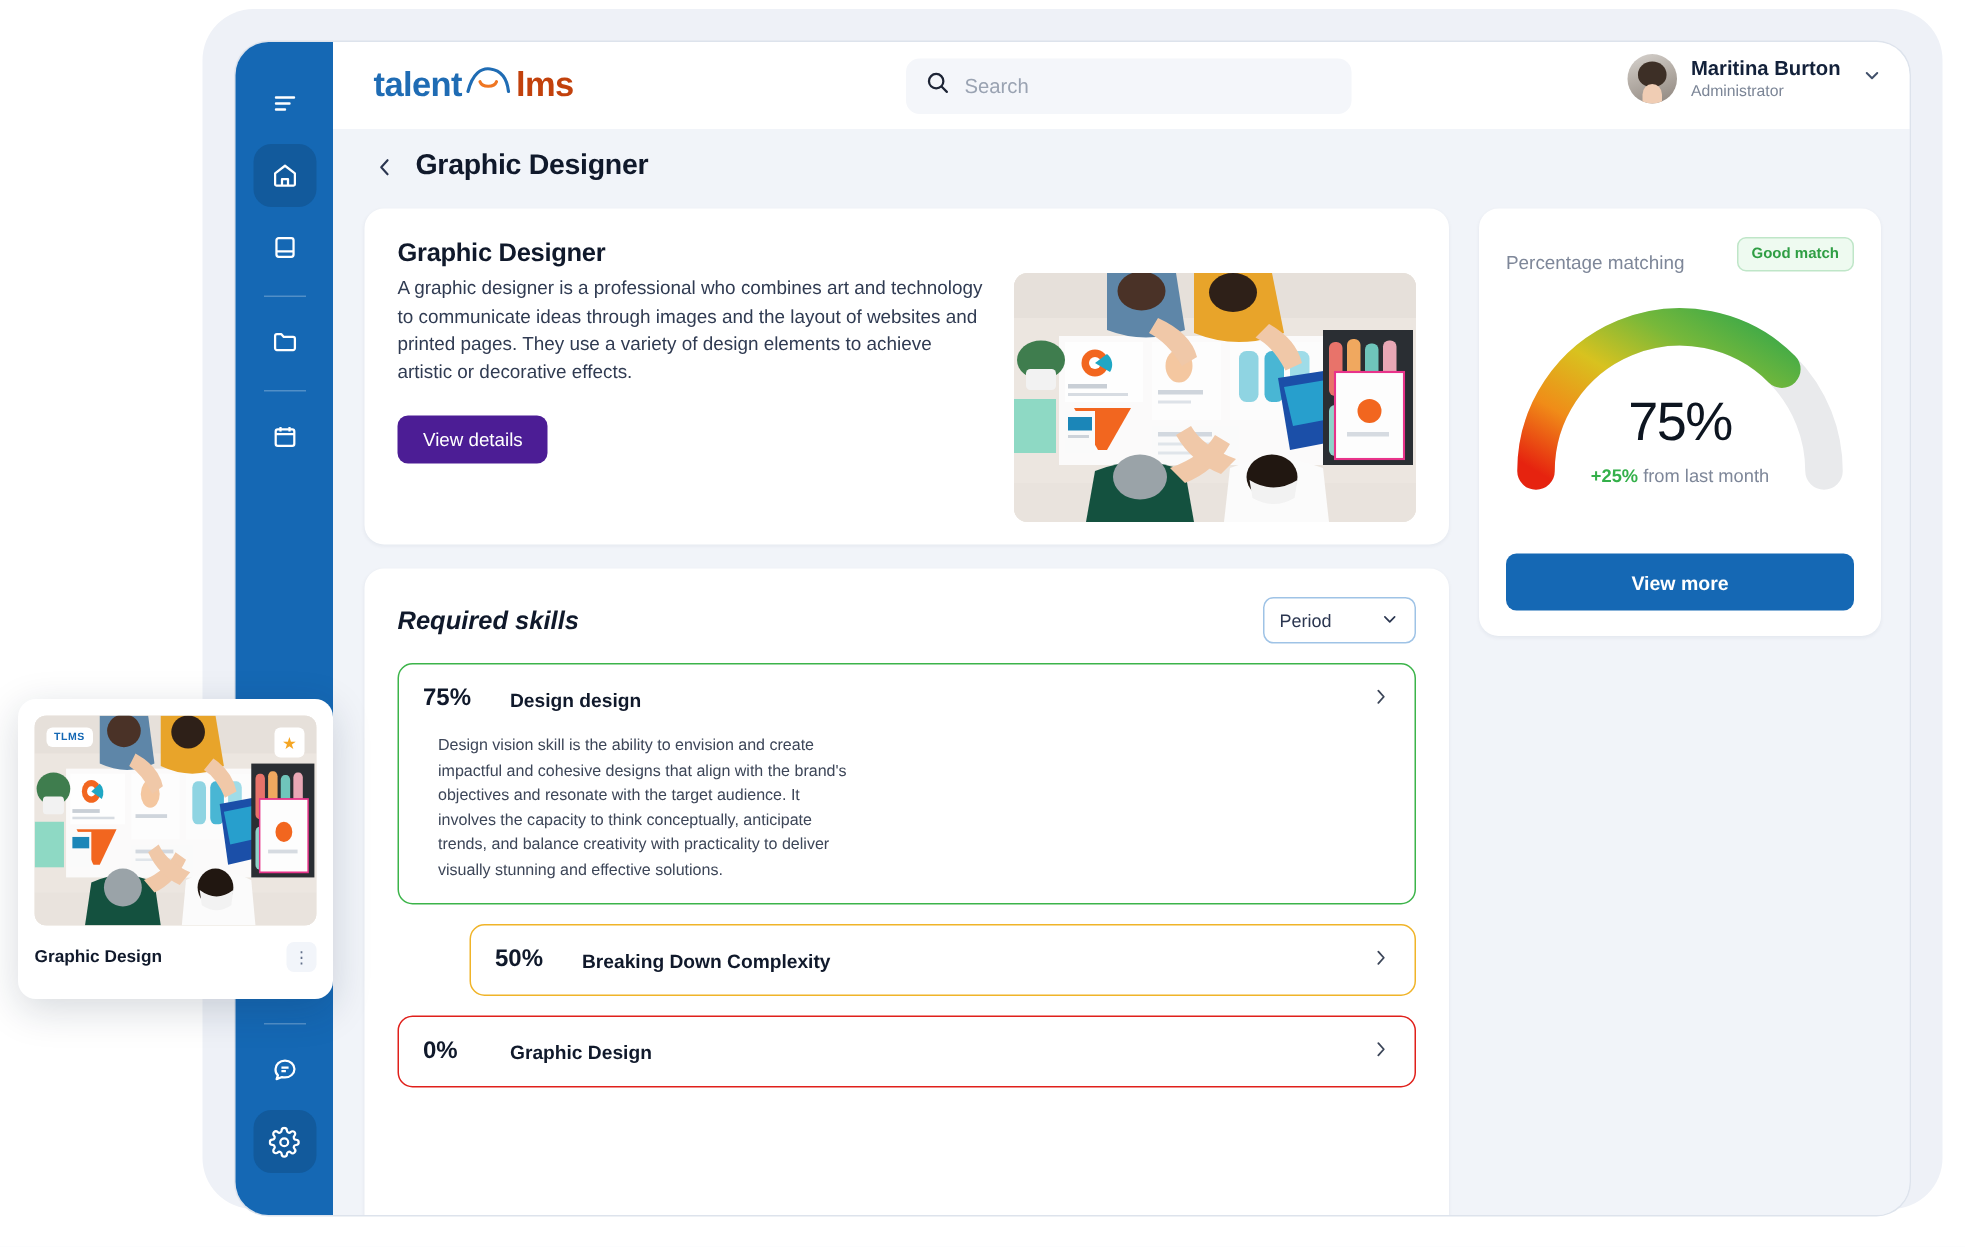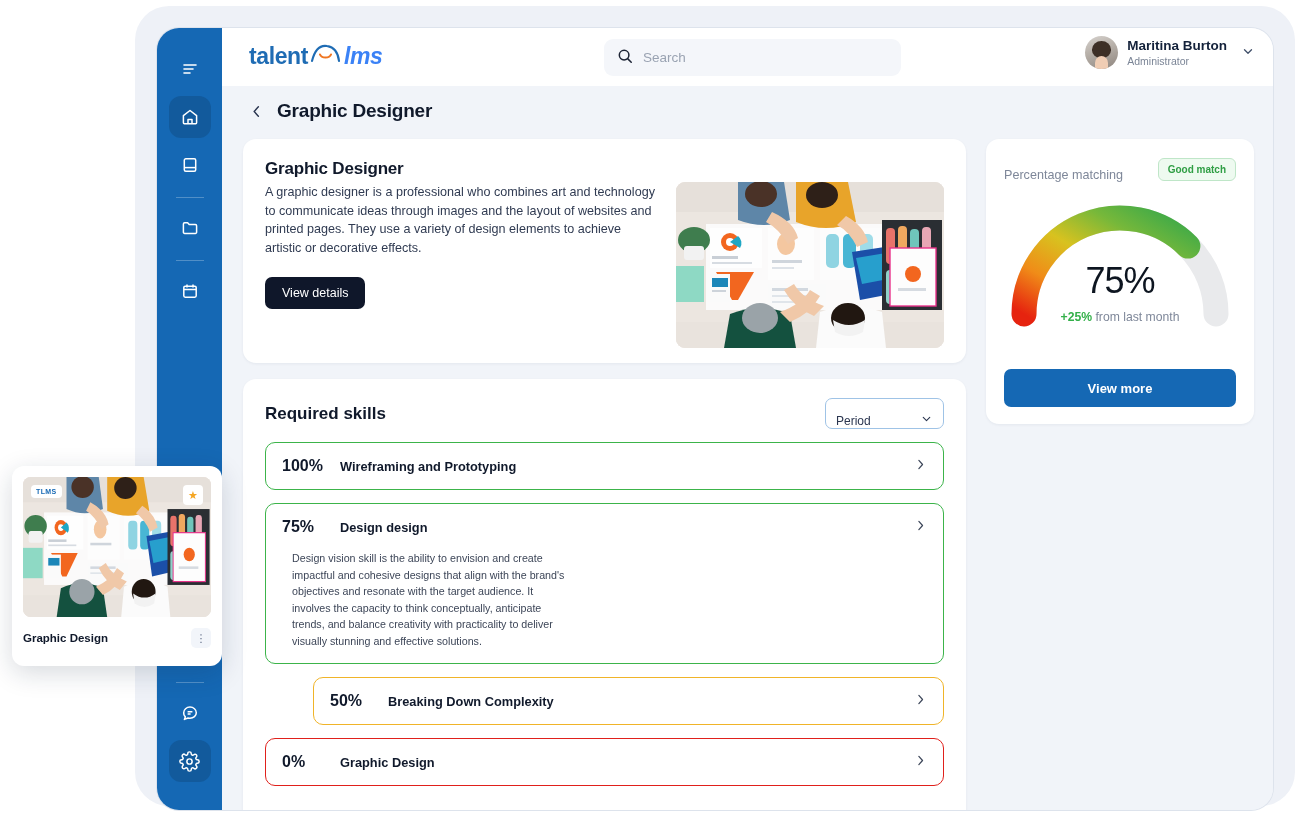--- a/index.html
+++ b/index.html
@@ -77,7 +77,7 @@
     font-size: 23px; font-weight: bold; letter-spacing: -.4px;
   }
   #logo .t1 { color: #1f6cb4; }
-  #logo .t2 { color: #3b82f6; font-style: italic; }
+  #logo .t2 { color: #c2410c; }
   #logo-mark { margin: 0 1px; display: inline-block; }
 
   #search {

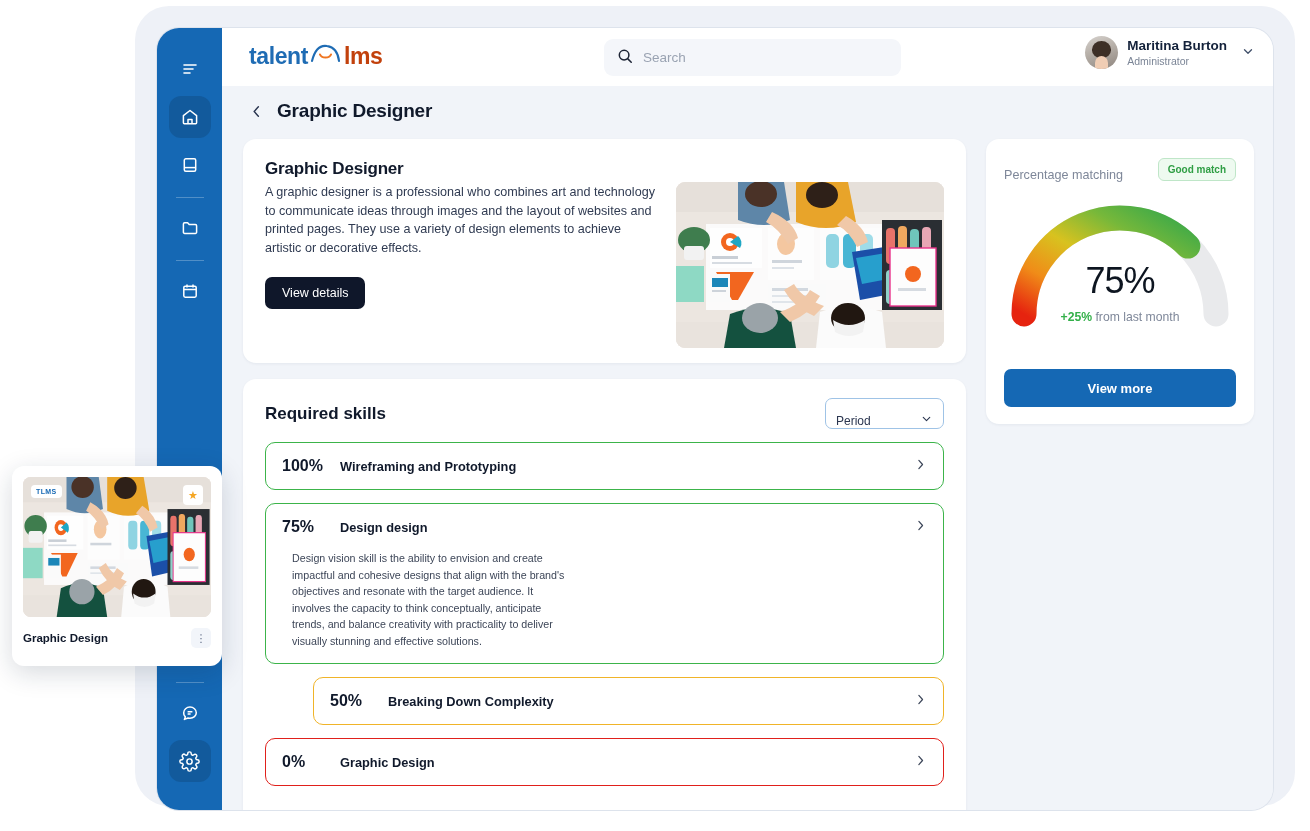--- a/index.html
+++ b/index.html
@@ -166,7 +166,7 @@
   #view-details {
     margin-top: 19px;
     display: inline-block;
-    background: #0f172a; color: #fff;
+    background: #4c1d95; color: #fff;
     font-size: 12.5px;
     padding: 9px 17px;
     border-radius: 7px;

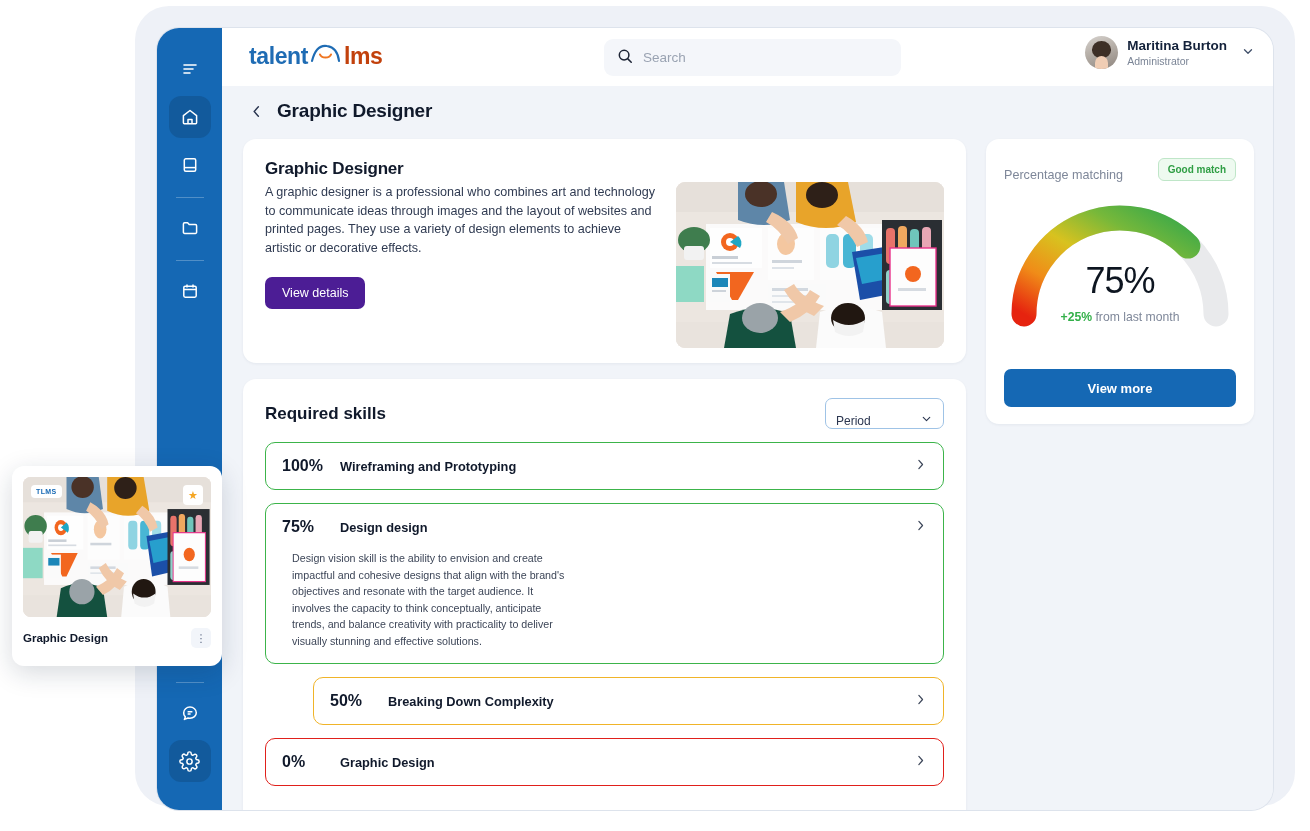--- a/index.html
+++ b/index.html
@@ -189,7 +189,7 @@
   #skills-head {
     display: flex; align-items: center; justify-content: space-between;
   }
-  #skills h2 { font-size: 17px; font-weight: bold; color: #10192b; }
+  #skills h2 { font-size: 17px; font-weight: bold; color: #10192b; font-style: italic; }
   #period {
     width: 119px; height: 31px;
     border: 1px solid #9fc3e6;

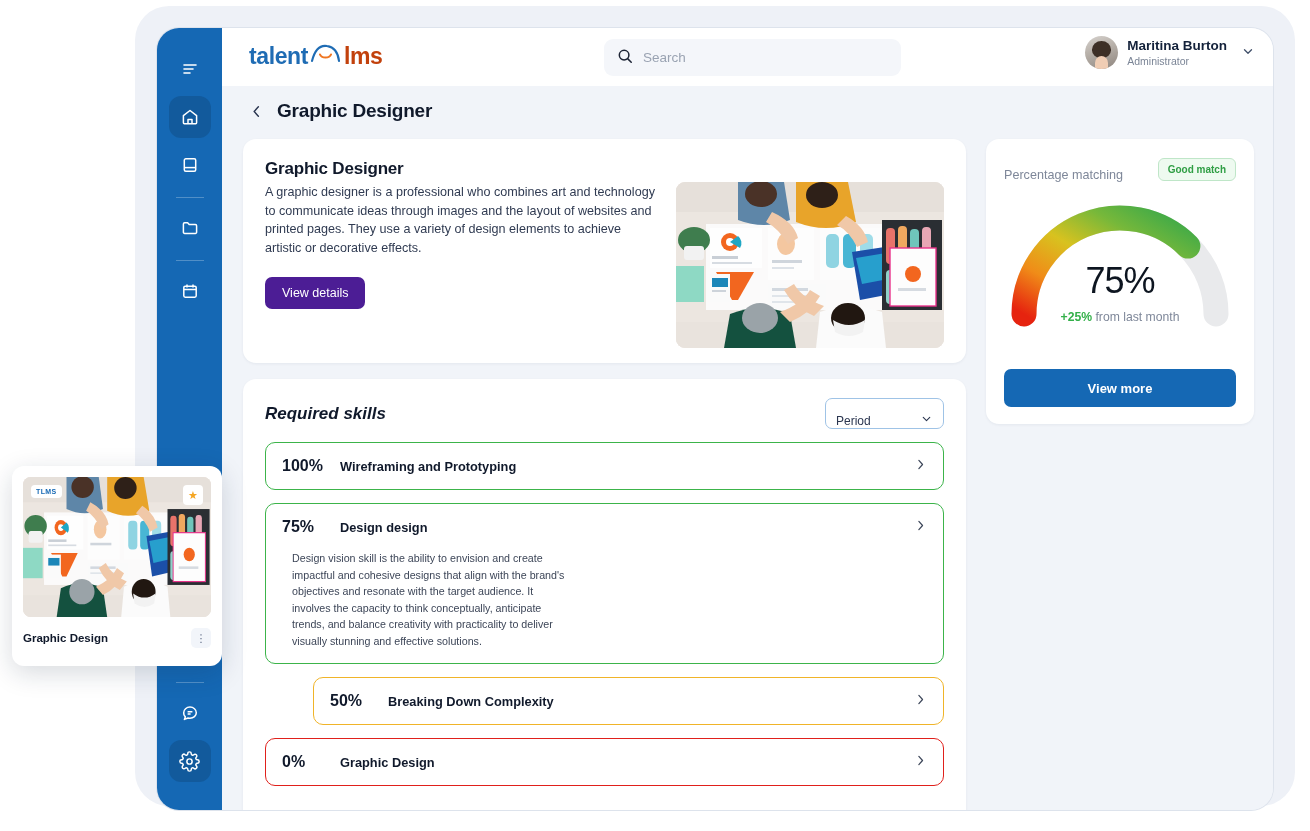--- a/index.html
+++ b/index.html
@@ -191,10 +191,10 @@
   }
   #skills h2 { font-size: 17px; font-weight: bold; color: #10192b; font-style: italic; }
   #period {
-    width: 119px; height: 31px;
+    width: 102px; height: 31px;
     border: 1px solid #9fc3e6;
     border-radius: 7px;
-    display: flex; align-items: flex-end; justify-content: space-between;
+    display: flex; align-items: center; justify-content: space-between;
     padding: 0 10px;
     font-size: 12px; color: #2b3650;
     background: #fff; cursor: pointer;

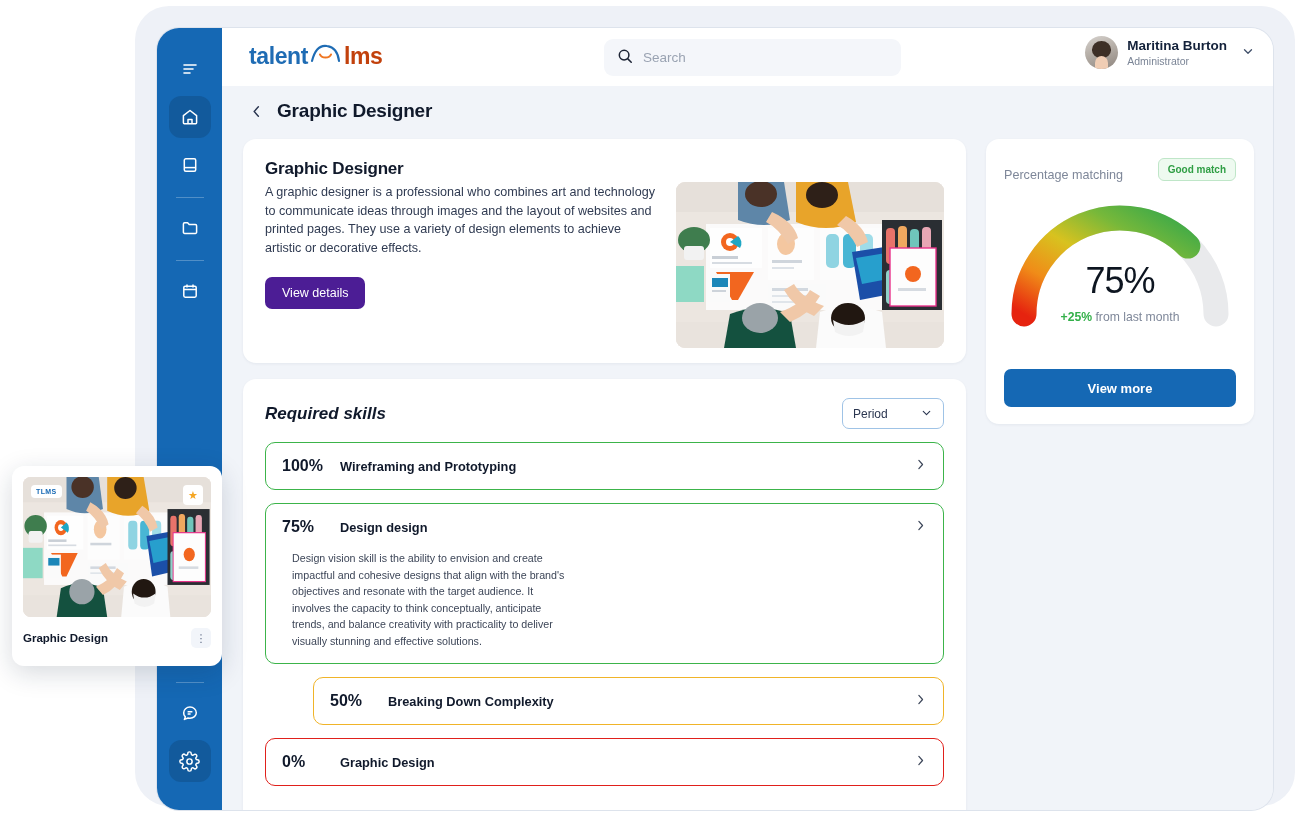--- a/index.html
+++ b/index.html
@@ -542,15 +542,6 @@
     </div>
 
     <div id="skill-list">
-        <div class="skill sk-green">
-          <div class="skill-row">
-            <span class="skill-pct">100%</span>
-            <span class="skill-name">Wireframing and Prototyping</span>
-            <span class="skill-chev"><svg width="13" height="13" viewBox="0 0 16 16" fill="none" stroke="#3c4659" stroke-width="1.5" stroke-linecap="round" stroke-linejoin="round">
-                <path d="M6 3 10.5 8 6 13"></path>
-              </svg></span>
-          </div>
-        </div>
         <div class="skill sk-green">
           <div class="skill-row">
             <span class="skill-pct">75%</span>

